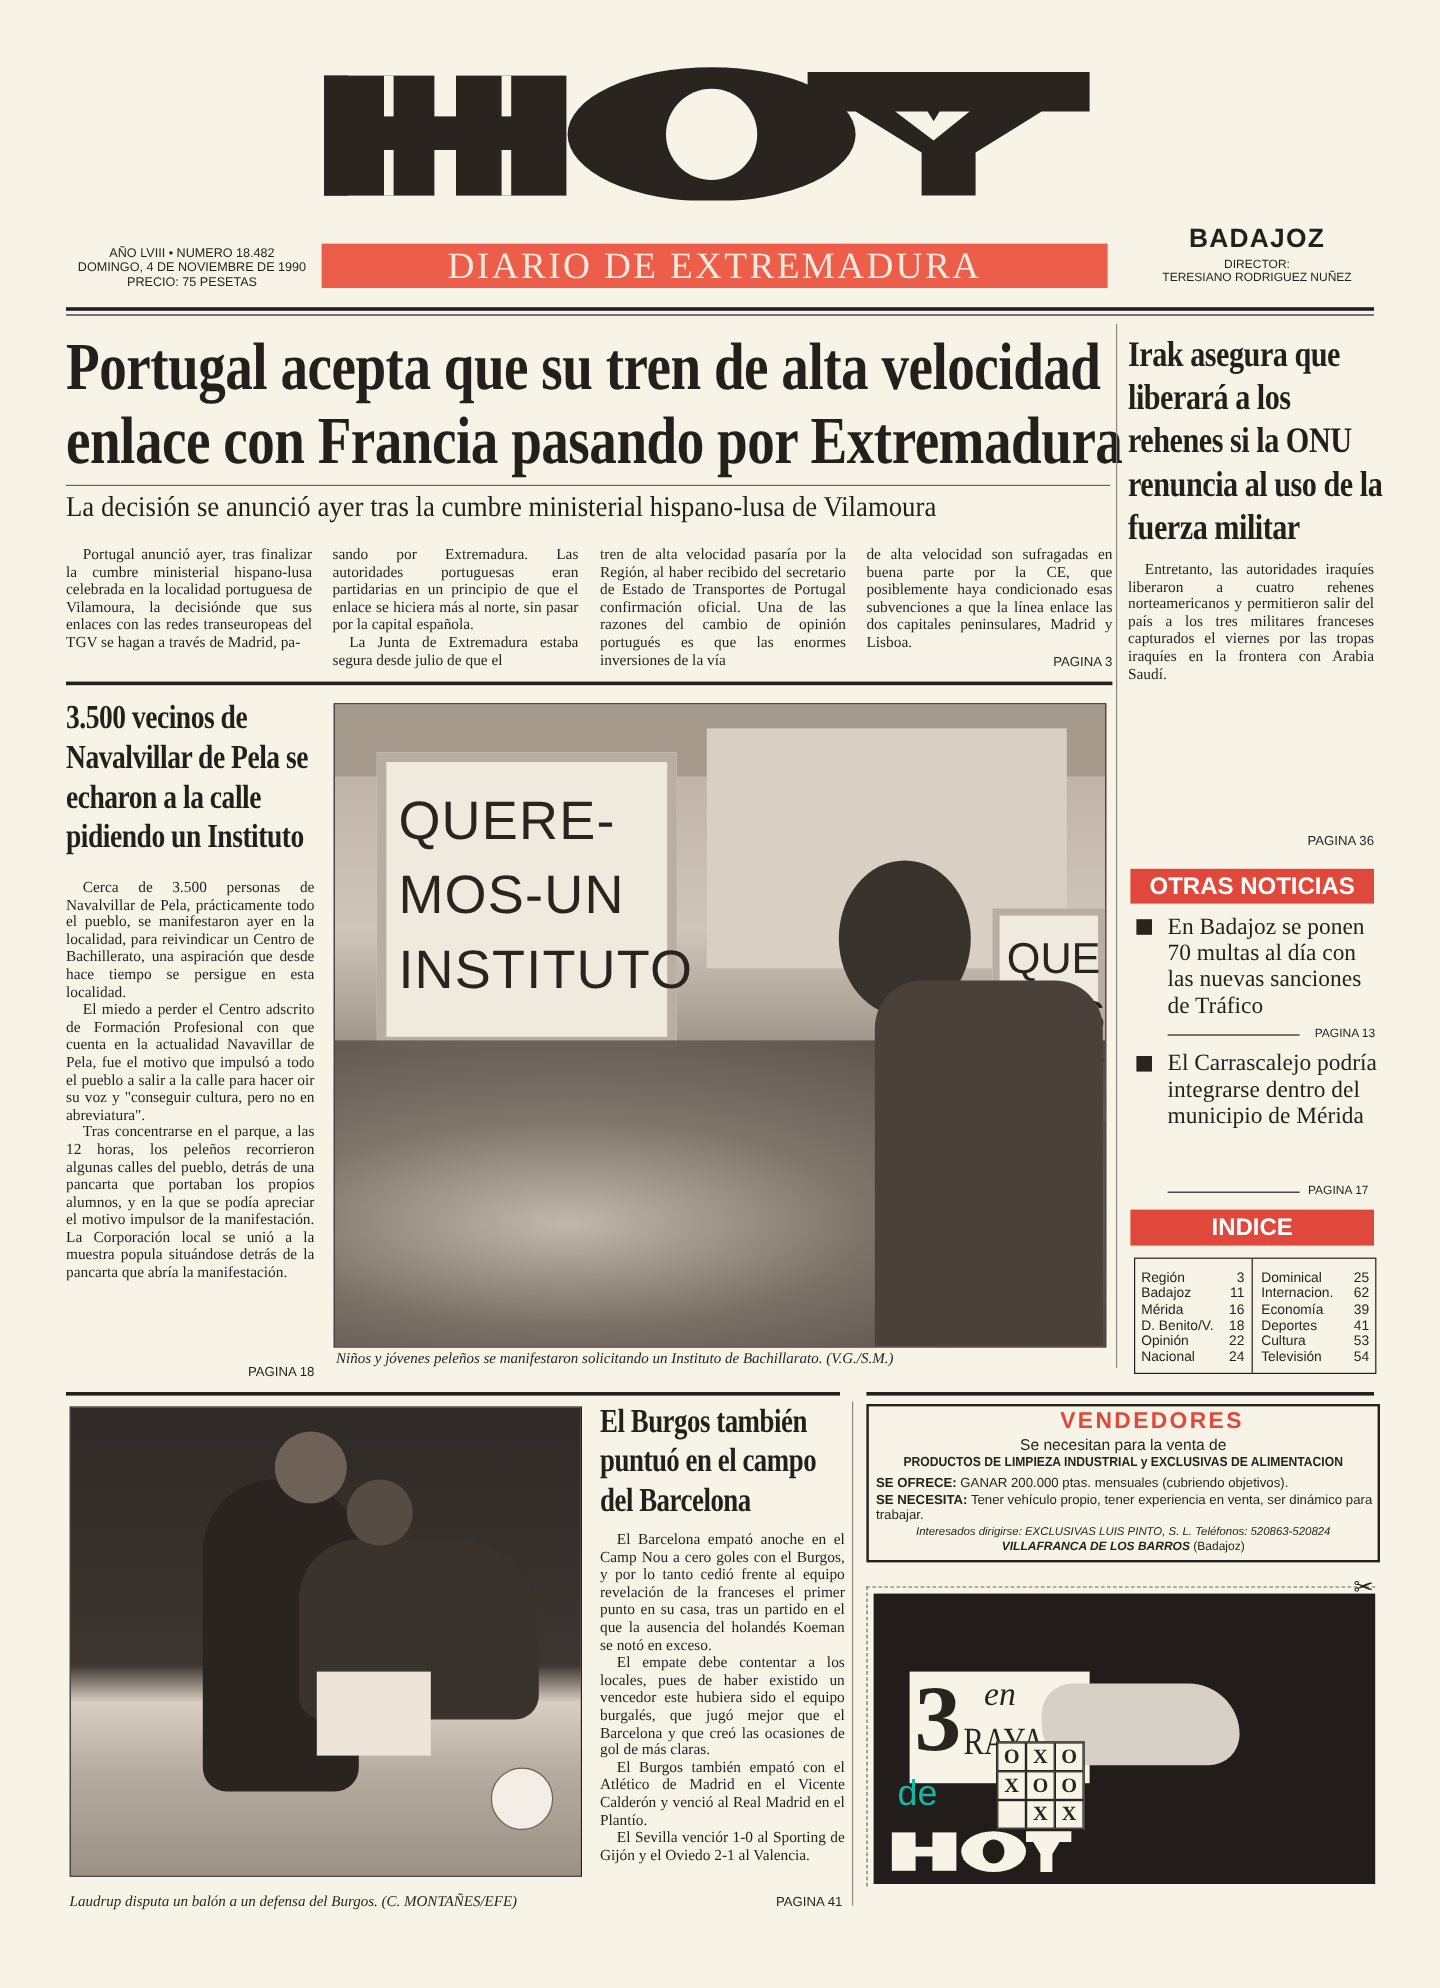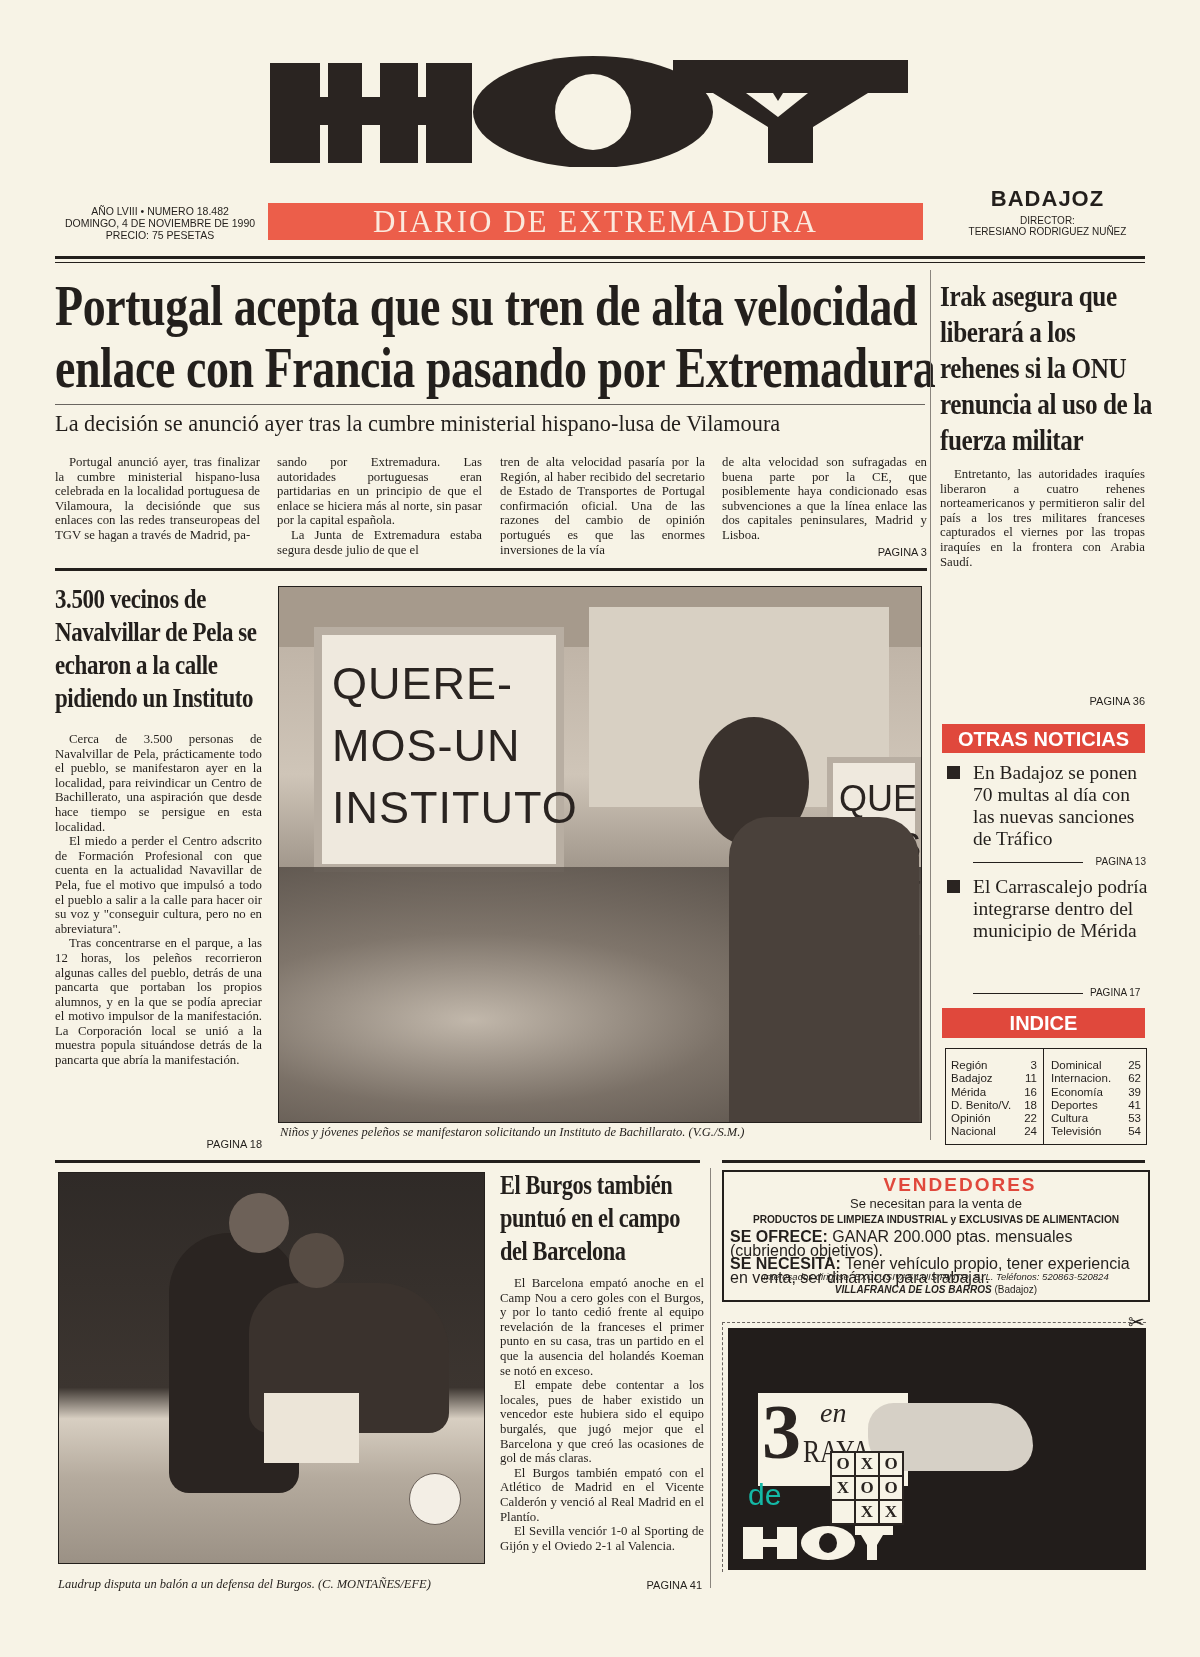--- a/index.html
+++ b/index.html
@@ -232,7 +232,7 @@
   <div class="sans" style="position:absolute;left:0;top:2px;width:424px;text-align:center;color:#e0483c;font-weight:bold;font-size:19px;letter-spacing:2px;margin-left:24px;">VENDEDORES</div>
   <div class="sans" style="position:absolute;left:0;top:24px;width:424px;text-align:center;font-size:13px;">Se necesitan para la venta de</div>
   <div class="sans" style="position:absolute;left:0;top:41px;width:424px;text-align:center;font-size:11px;font-weight:bold;transform:scaleX(0.92);transform-origin:center top;white-space:nowrap;">PRODUCTOS DE LIMPIEZA INDUSTRIAL y EXCLUSIVAS DE ALIMENTACION</div>
-  <div class="sans" style="position:absolute;left:6px;top:58px;width:414px;font-size:16px;line-height:13.5px;">
+  <div class="sans" style="position:absolute;left:6px;top:58px;width:414px;font-size:11px;line-height:13.5px;">
     <b>SE OFRECE:</b> <span>GANAR 200.000 ptas. mensuales (cubriendo objetivos).</span><br>
     <b>SE NECESITA:</b> <span>Tener vehículo propio, tener experiencia en venta, ser dinámico para trabajar.</span>
   </div>

